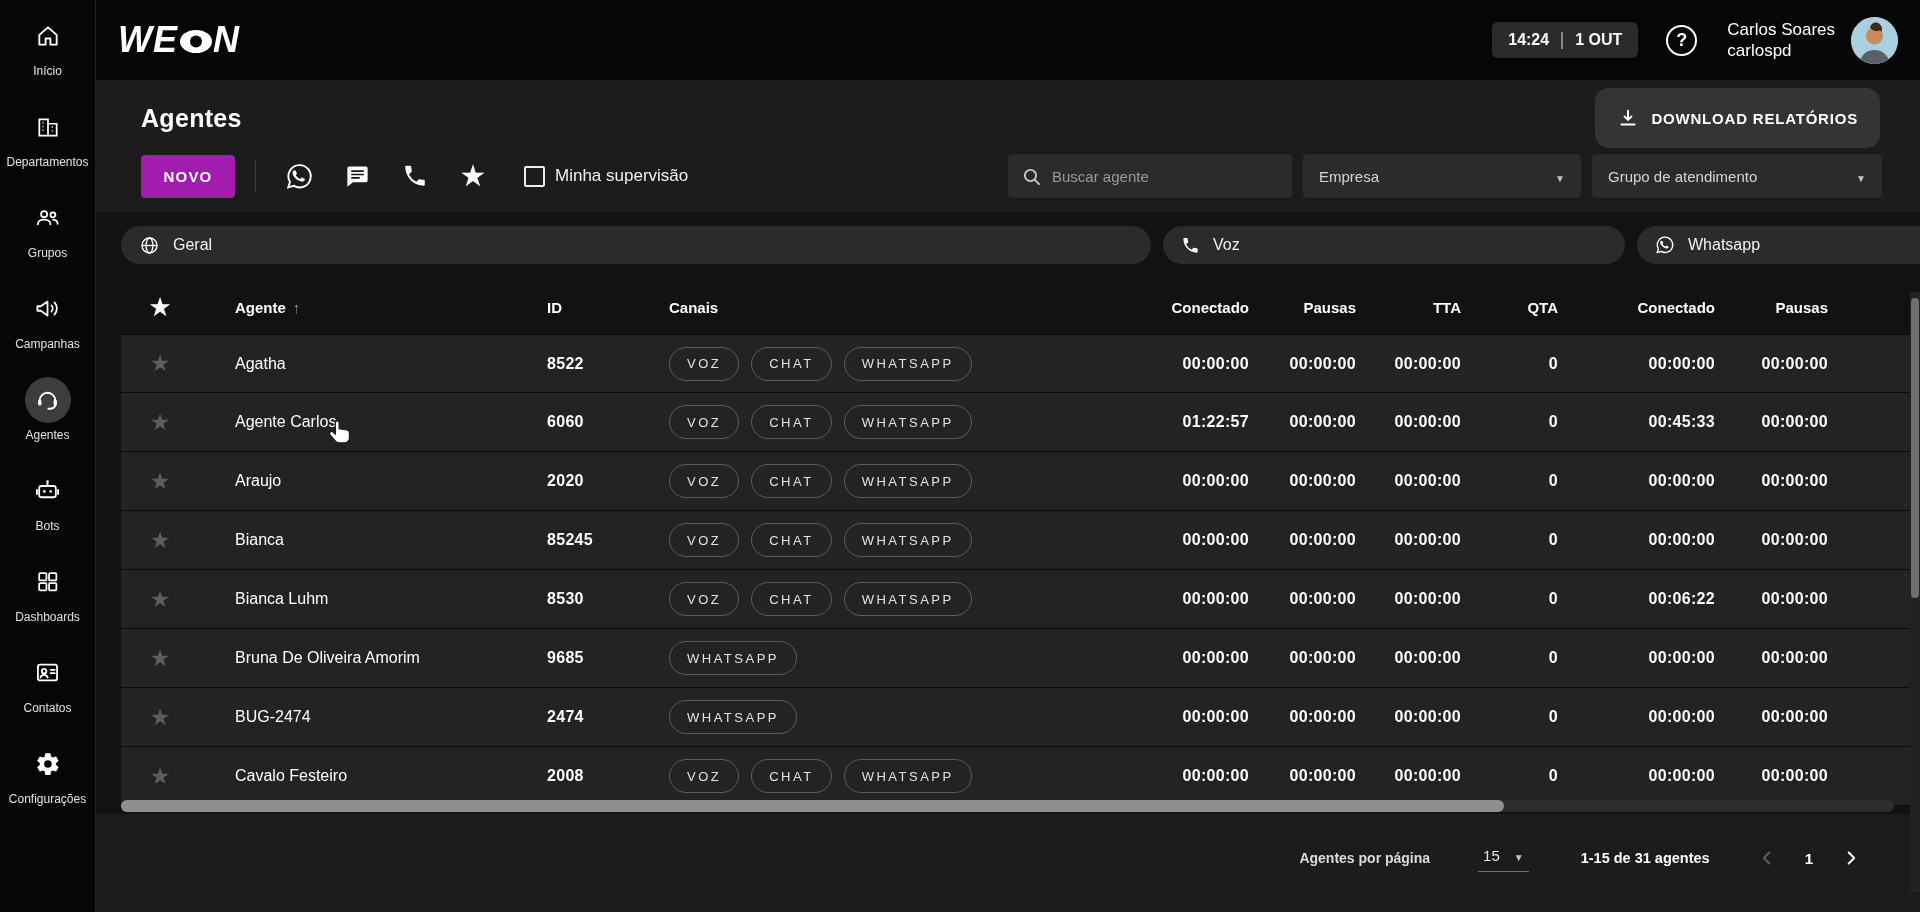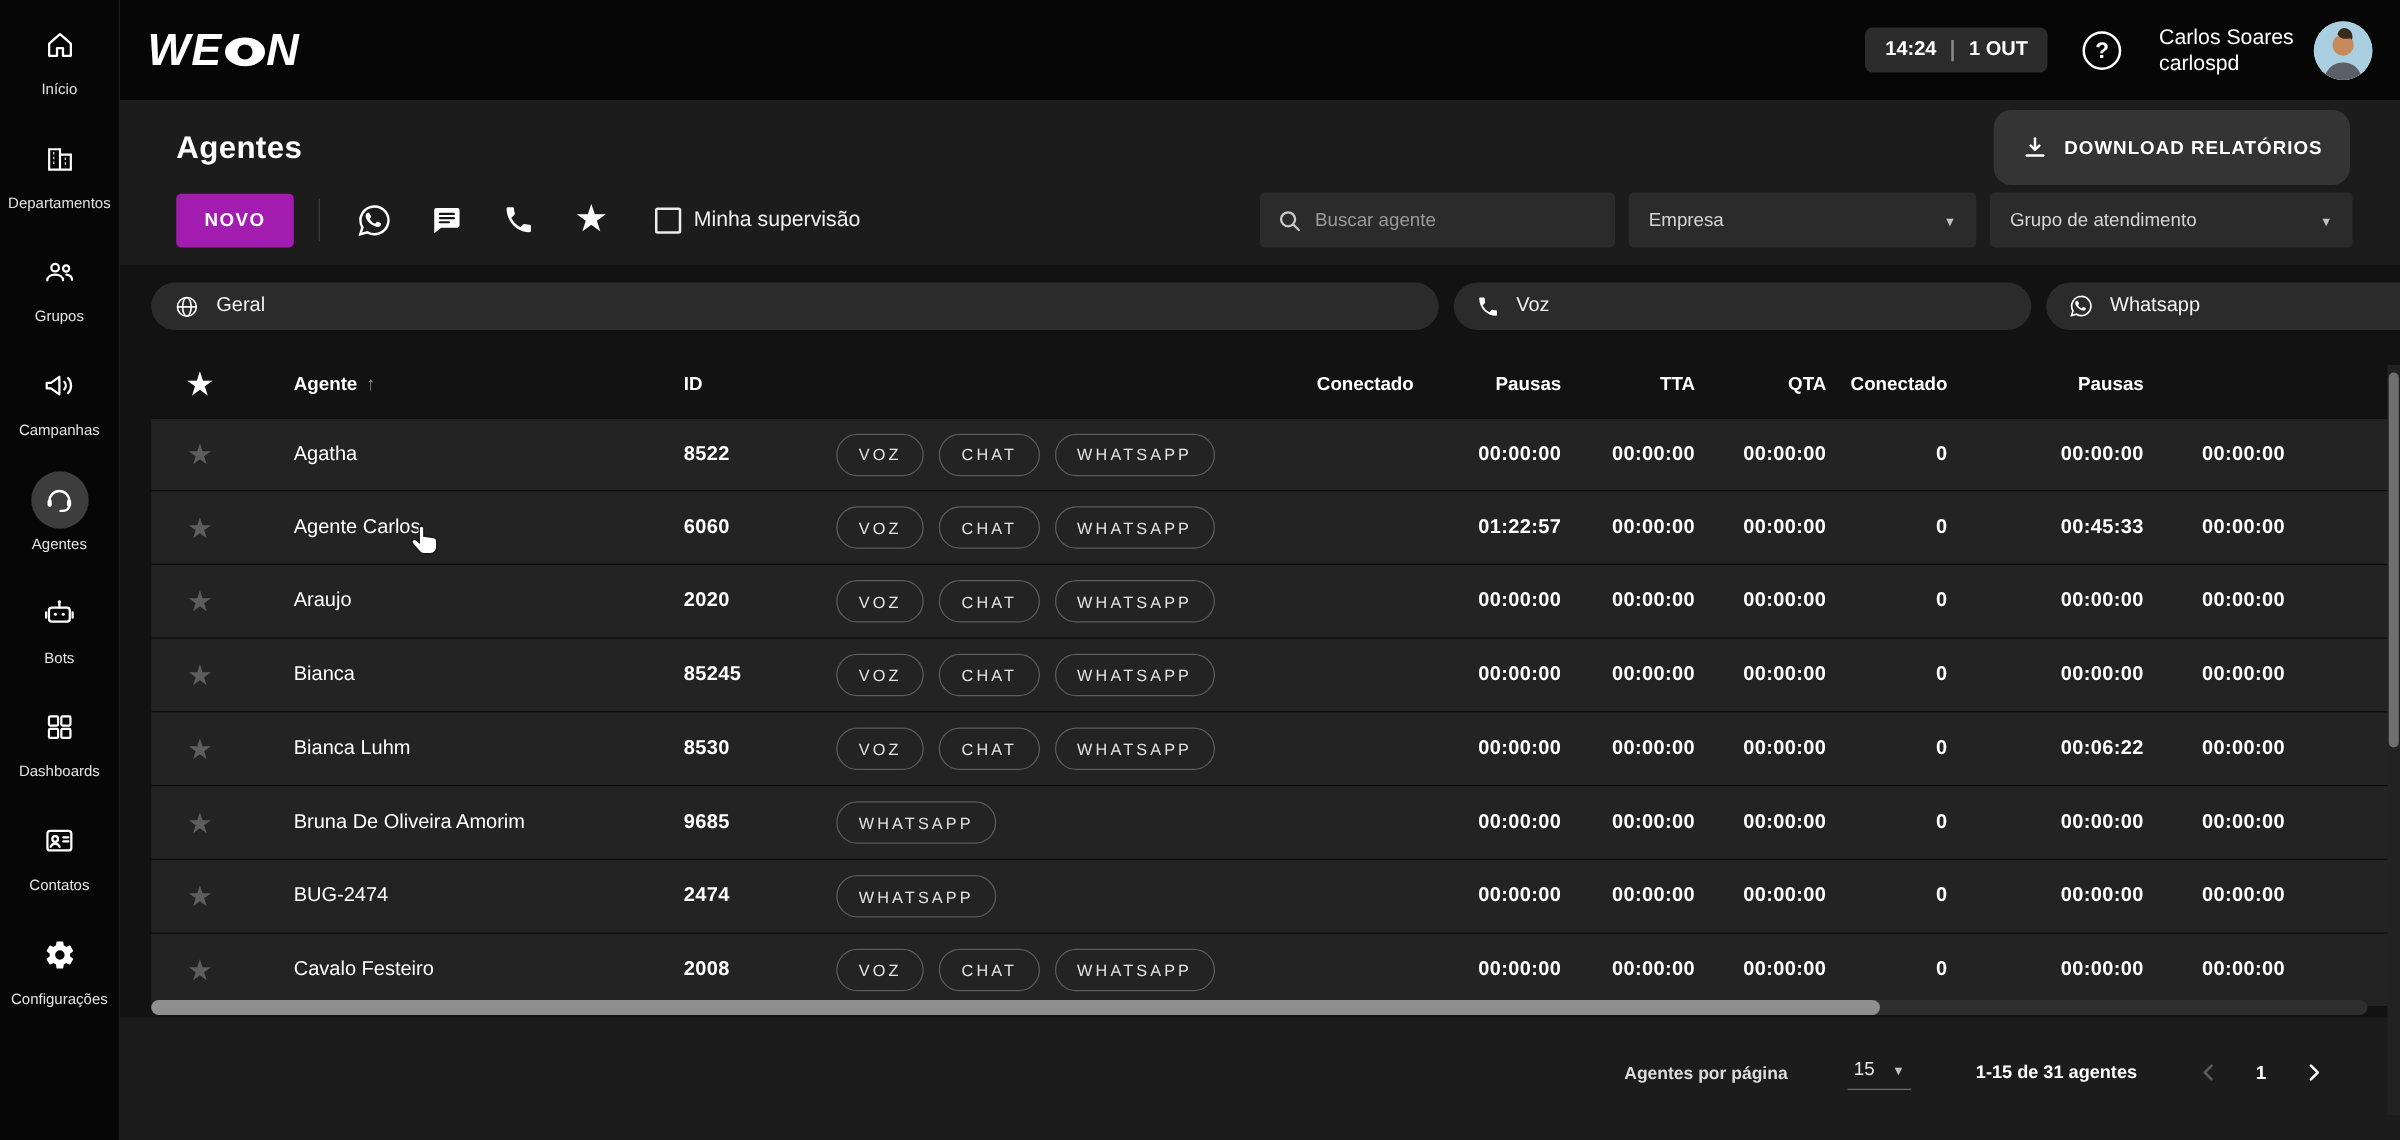--- a/index.html
+++ b/index.html
@@ -335,6 +335,7 @@
         <div class="star-head"></div>
         <div class="cell-pad"><span>Agente</span><span class="sort-arrow"></span></div>
         <div class="cell-pad">ID</div>
+        <div class="cell-pad">Canais</div>
         <div class="num">Conectado</div>
         <div class="num">Pausas</div>
         <div class="num">TTA</div>

